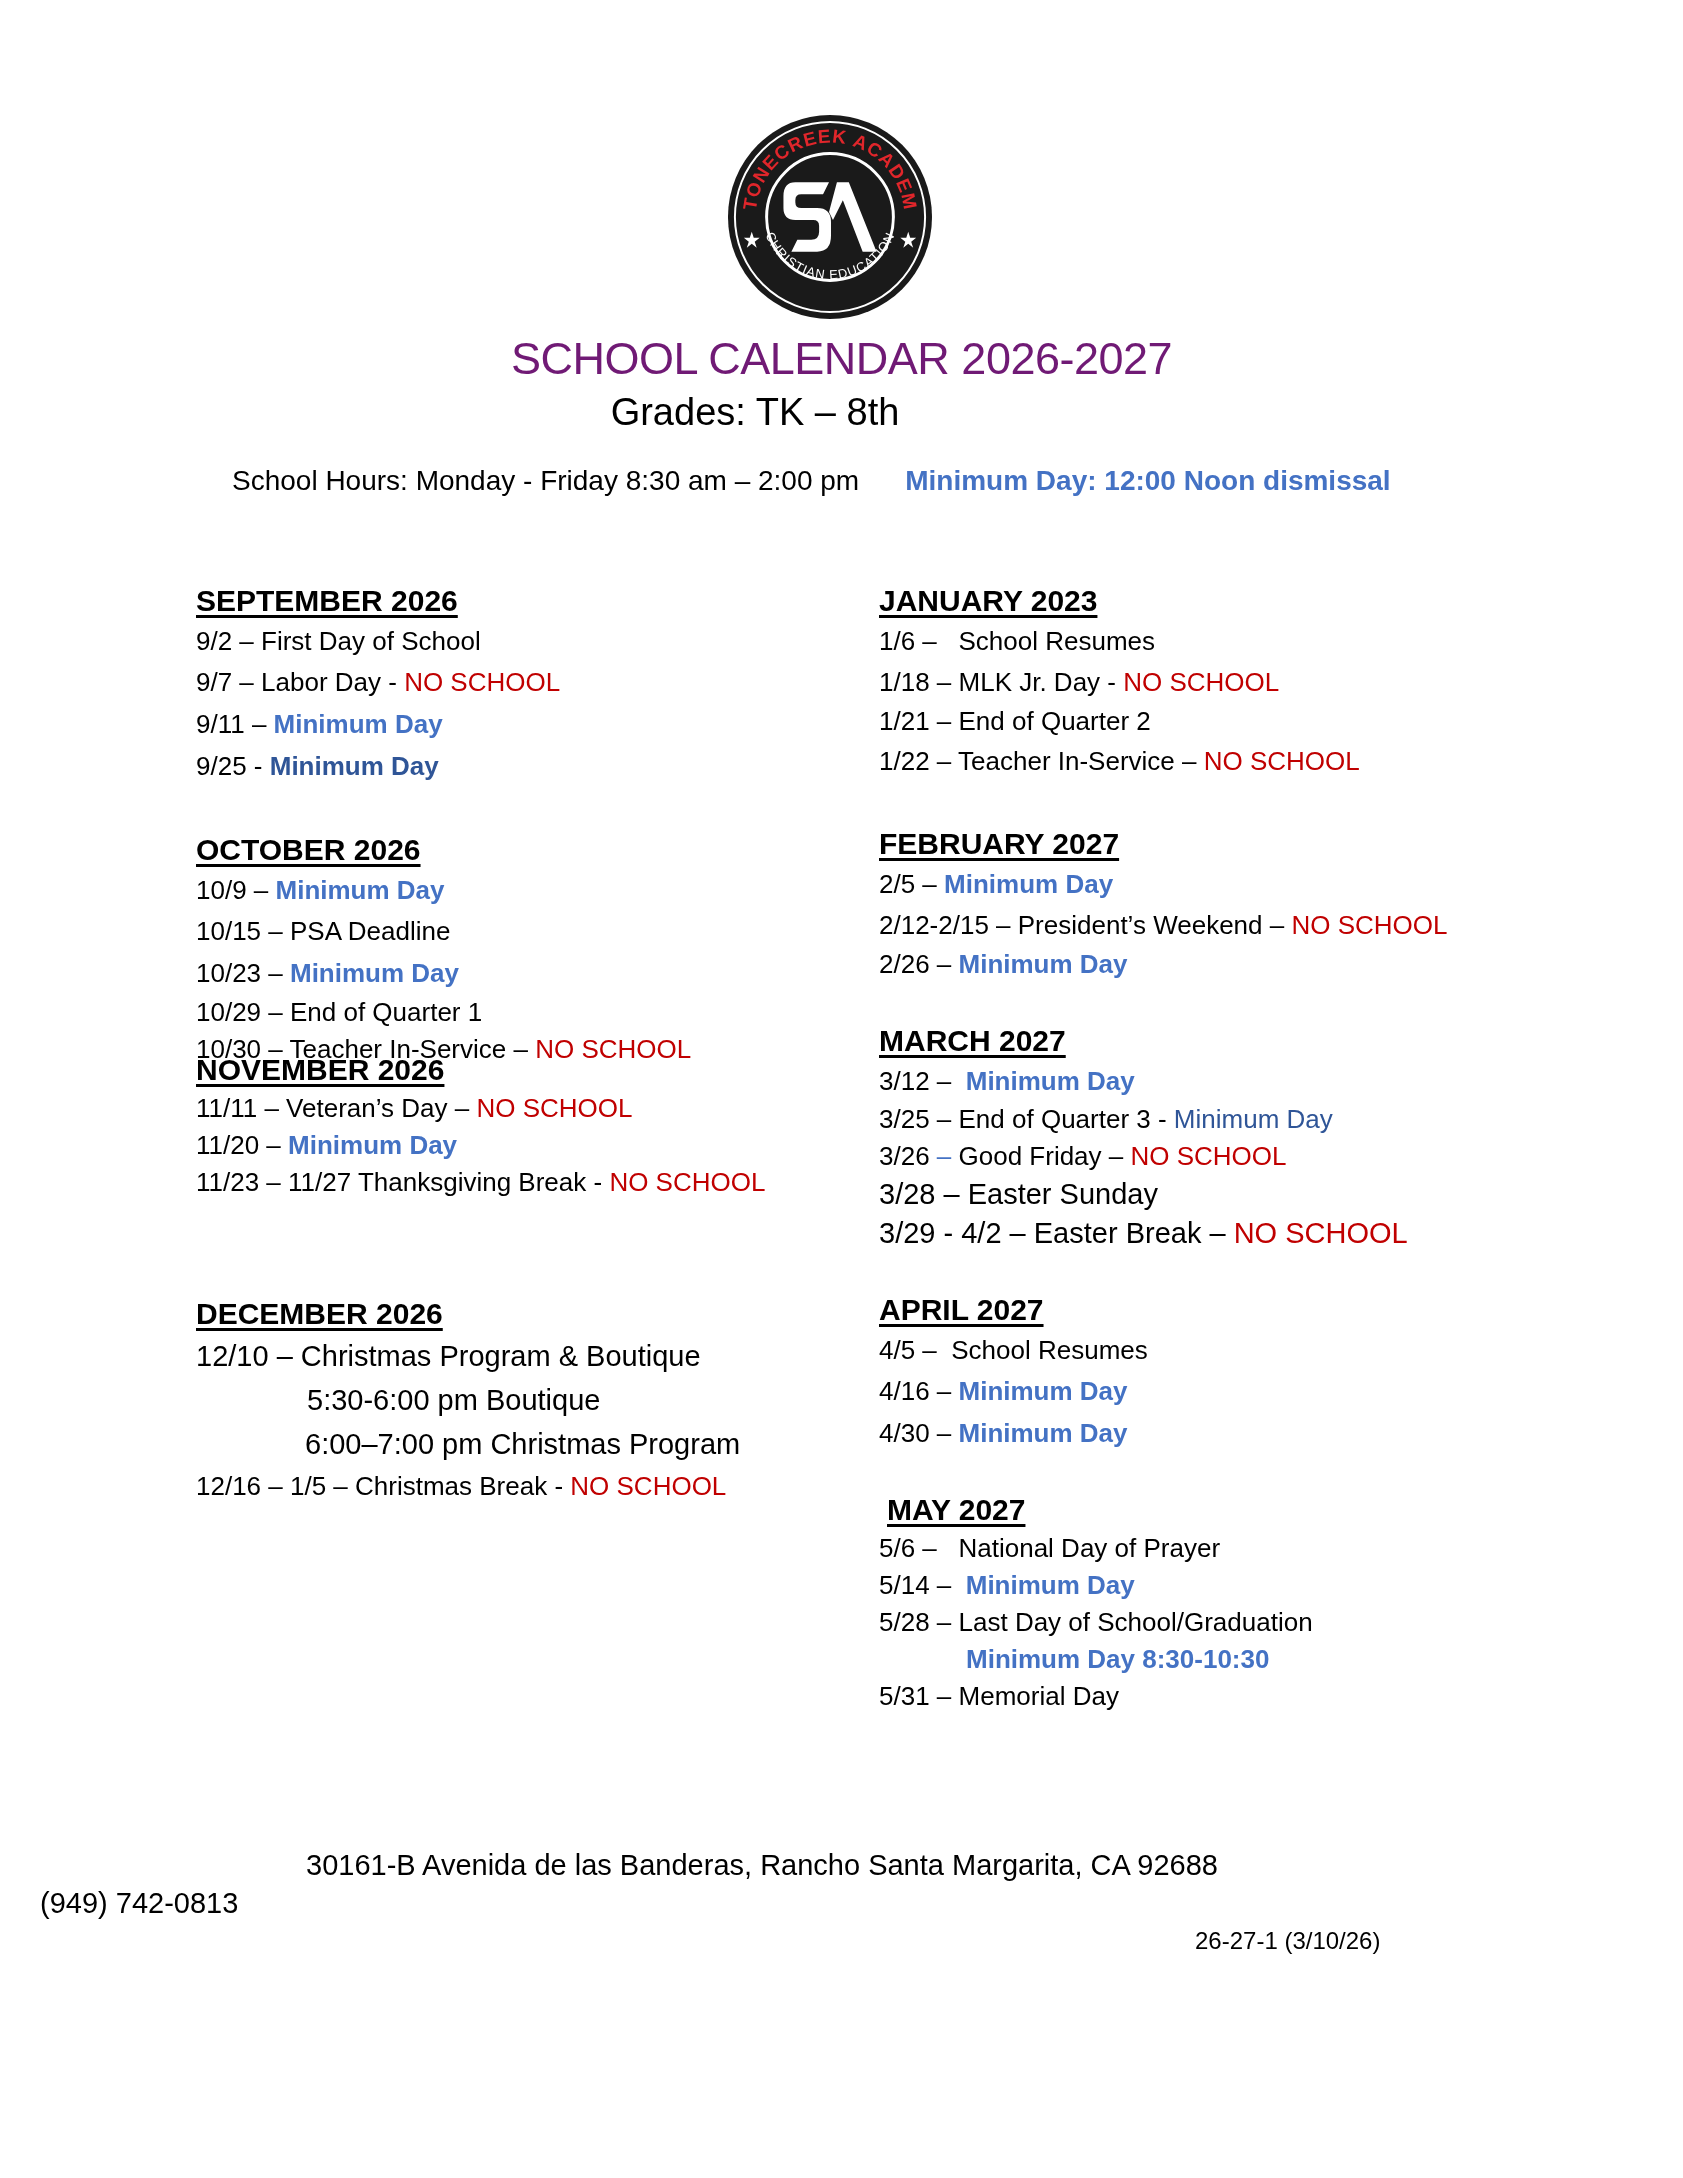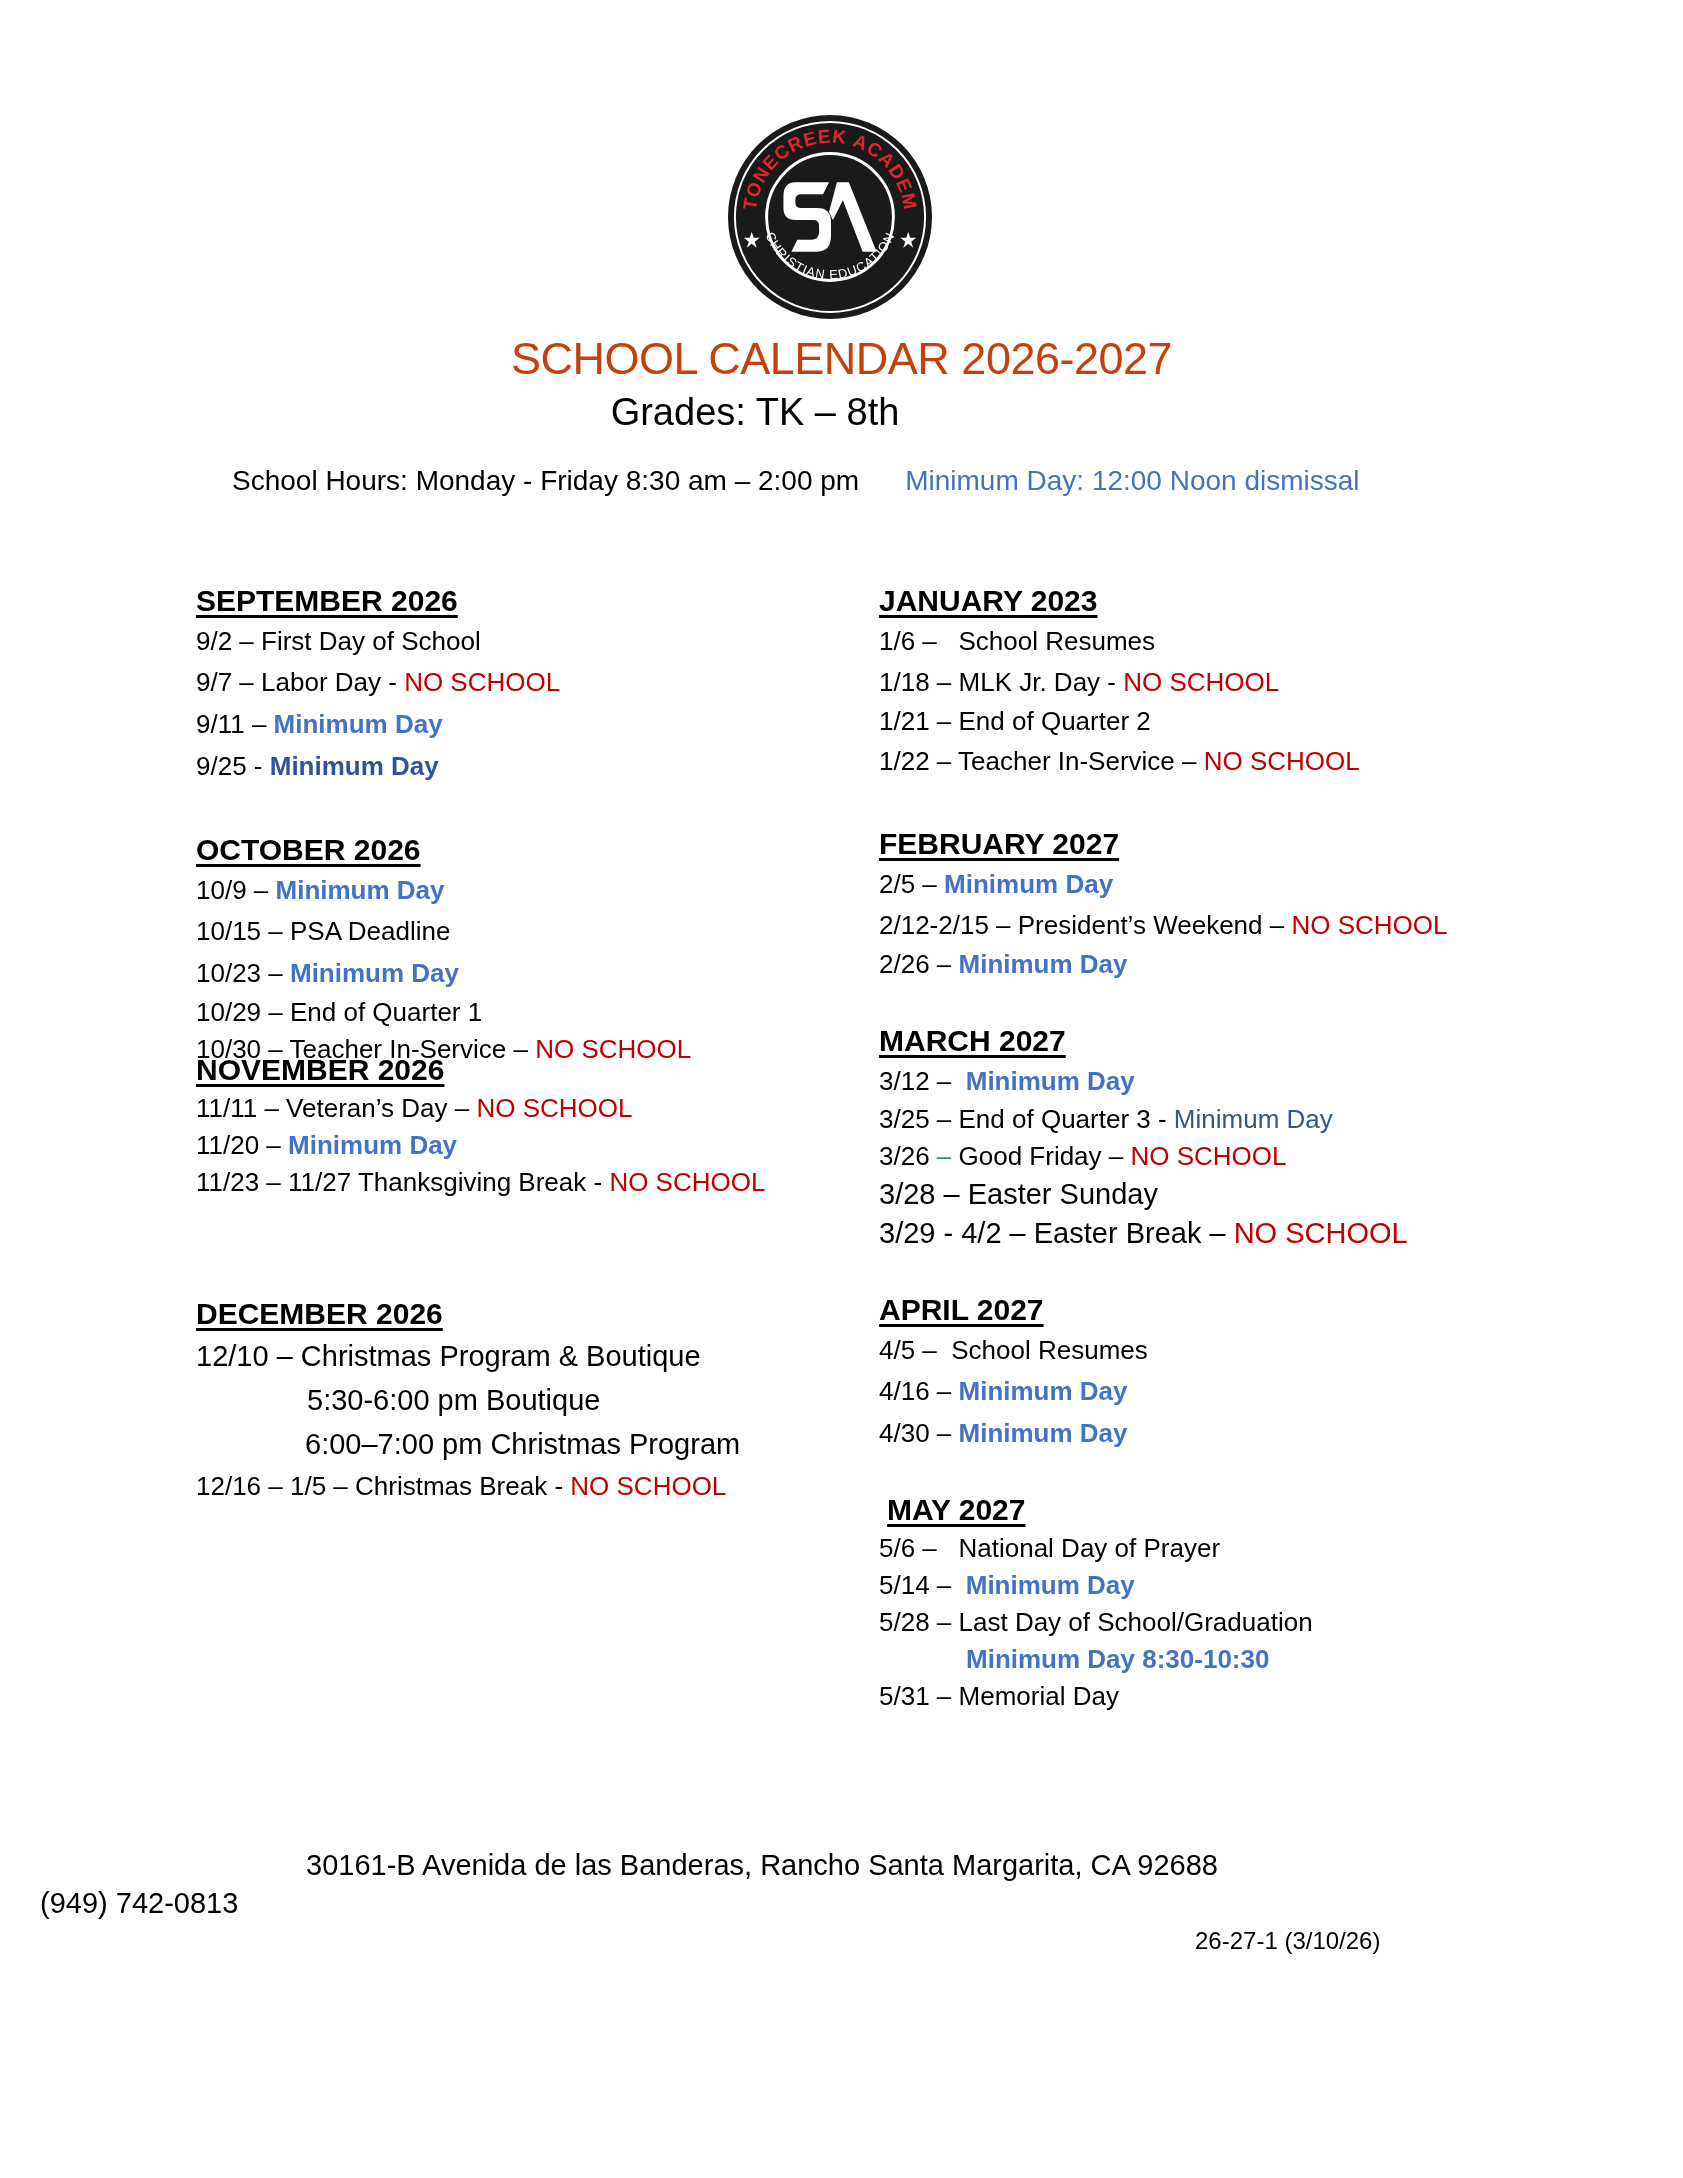--- a/index.html
+++ b/index.html
@@ -10,7 +10,7 @@
     .logo { position: absolute; left: 726px; top: 113px; width: 208px; height: 208px; }
     .title {
       position: absolute; left: 0; width: 1683px; top: 333px; text-align: center;
-      font-size: 45px; color: #c2410c; letter-spacing: -0.5px;
+      font-size: 45px; color: #701a75; letter-spacing: -0.5px;
     }
     .grades {
       position: absolute; left: 0; width: 1510px; top: 391px; text-align: center;

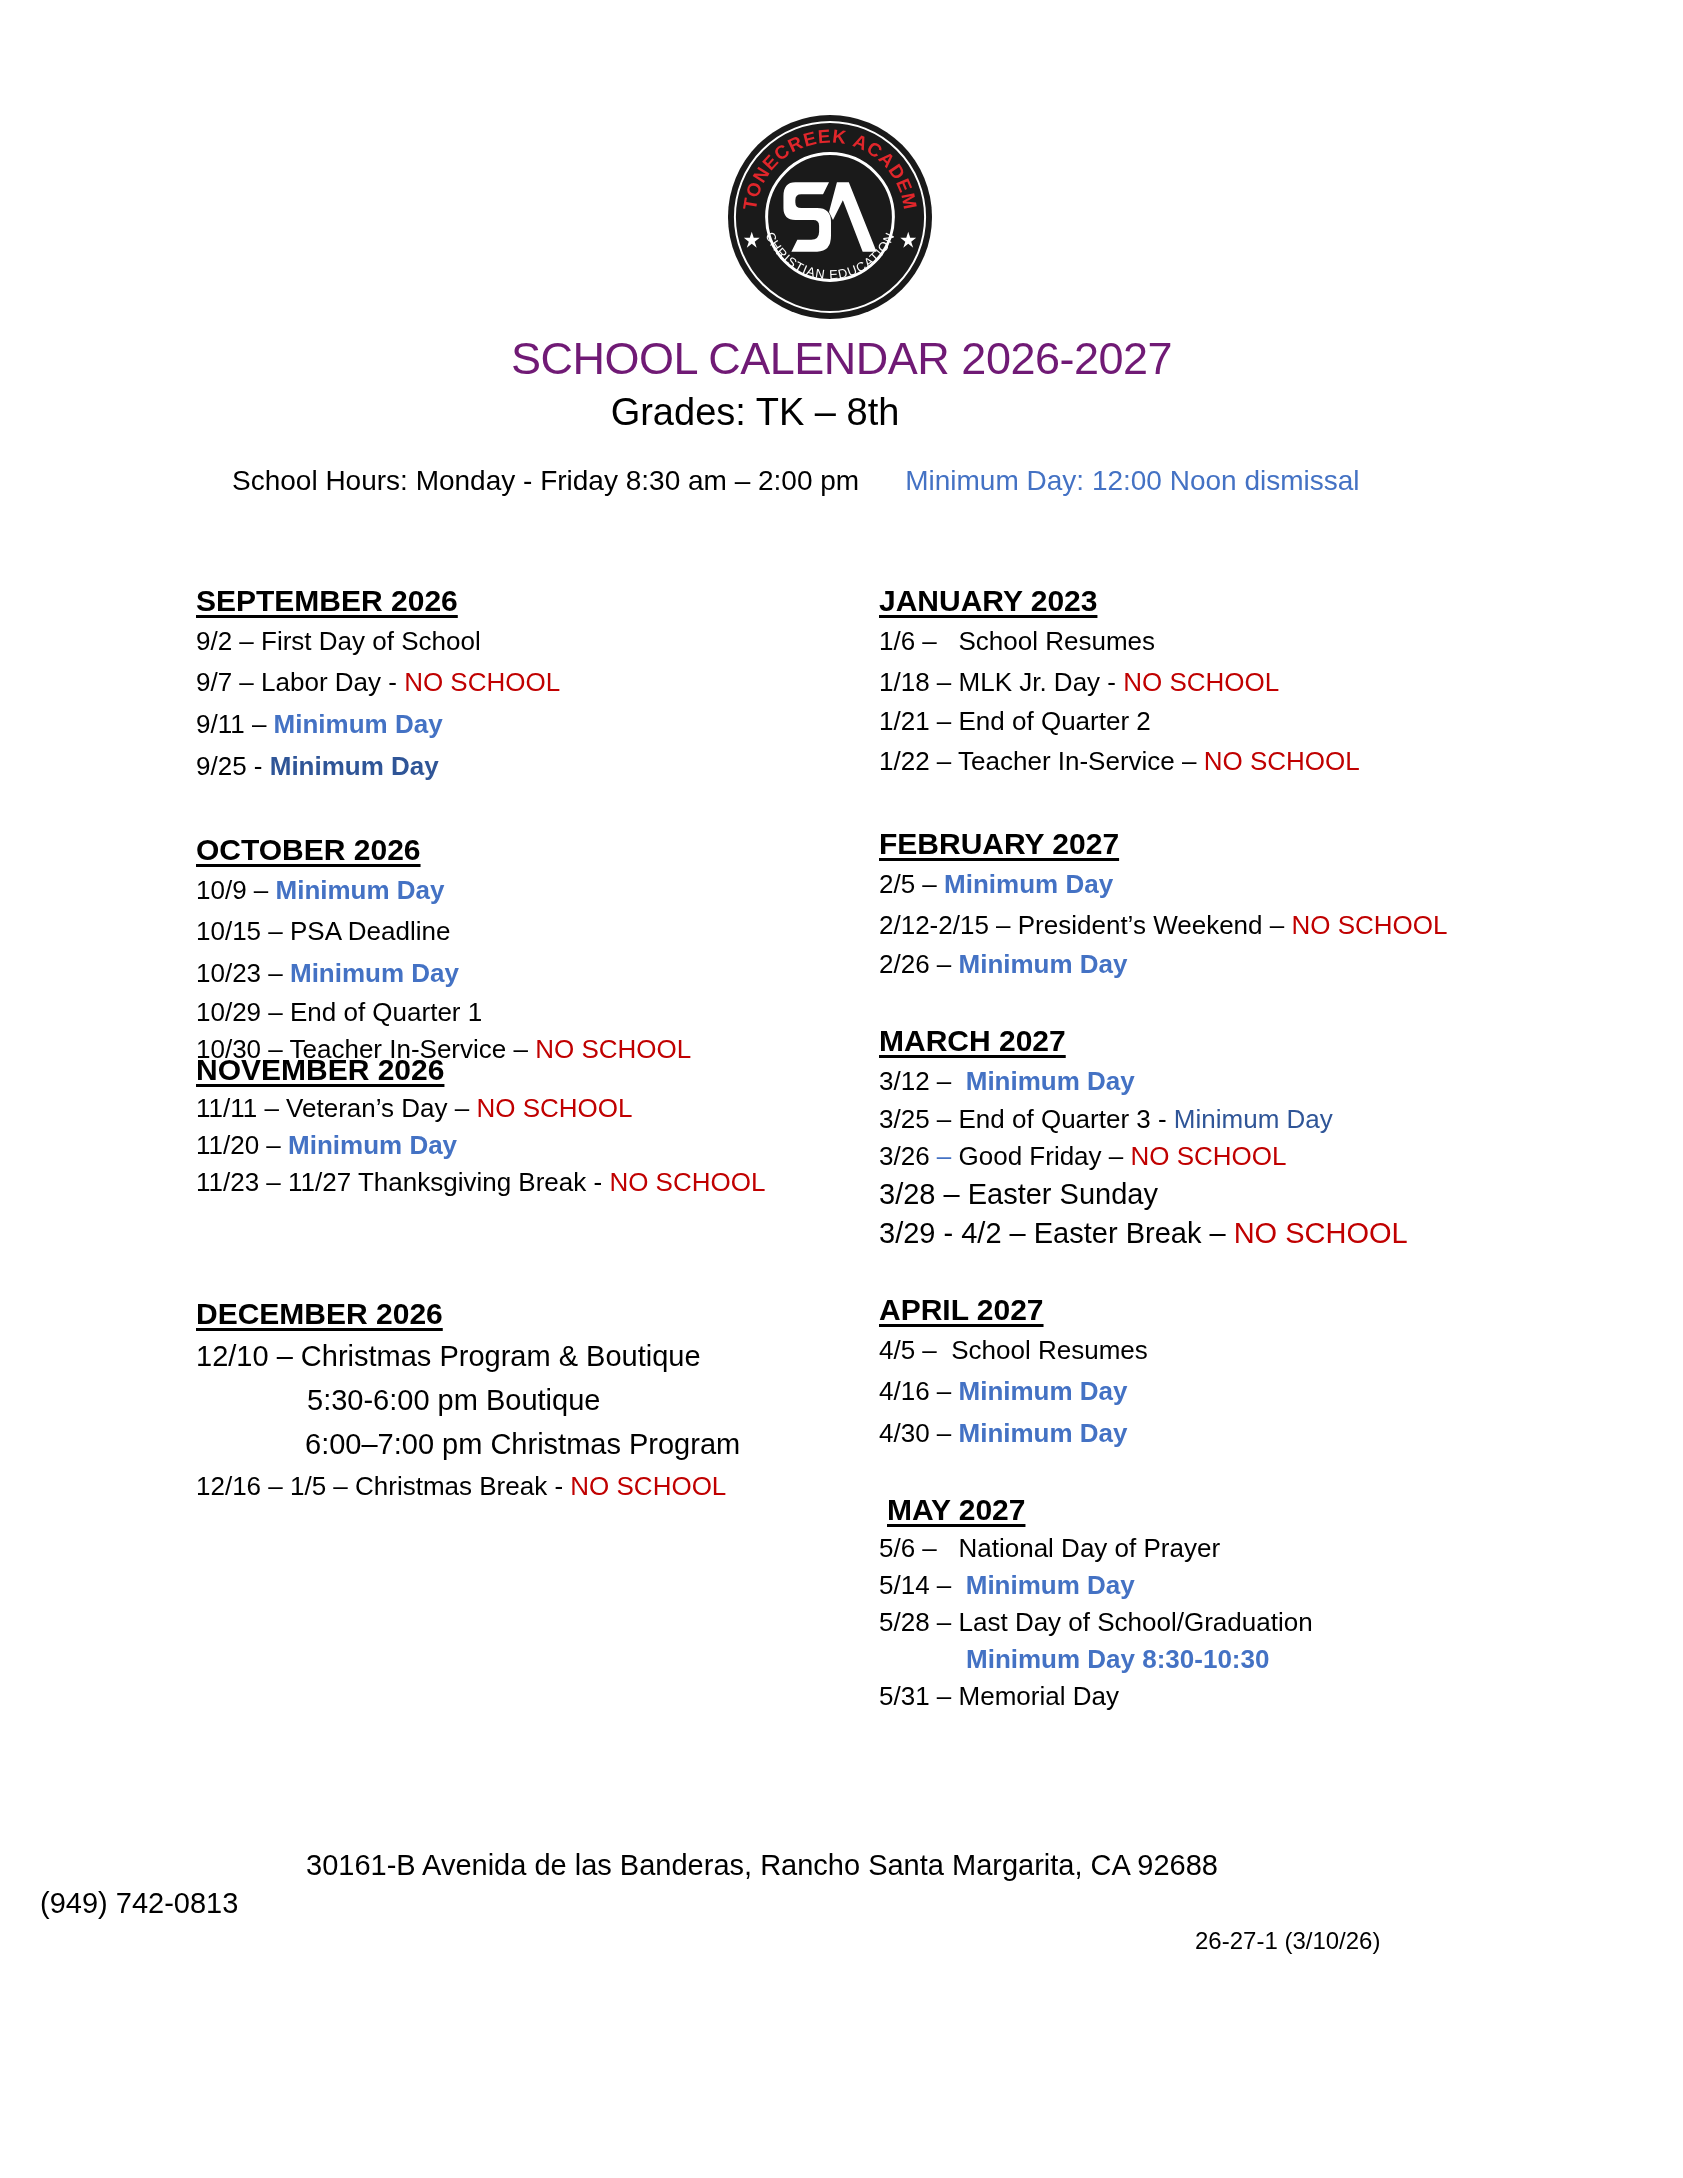--- a/index.html
+++ b/index.html
@@ -19,7 +19,7 @@
     .hours {
       position: absolute; top: 465px; left: 232px; font-size: 28px; white-space: pre;
     }
-    .hours .mindis { color: #4472c4; font-weight: normal; margin-left: 46px; }
+    .hours .mindis { color: #4472c4; font-weight: bold; margin-left: 46px; }
     .col { position: absolute; top: 0; }
     .col.left { left: 196px; }
     .col.right { left: 879px; }

